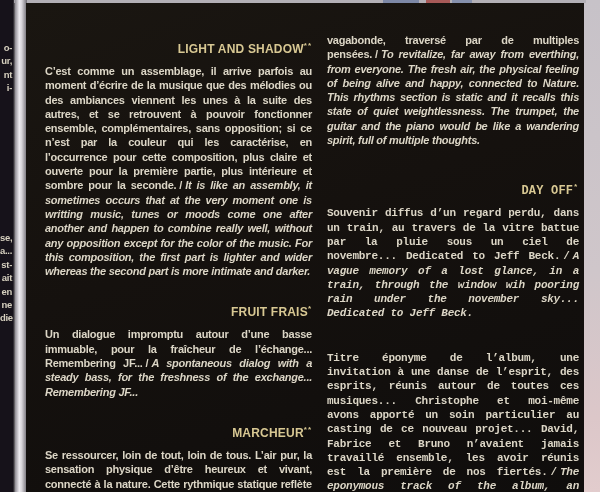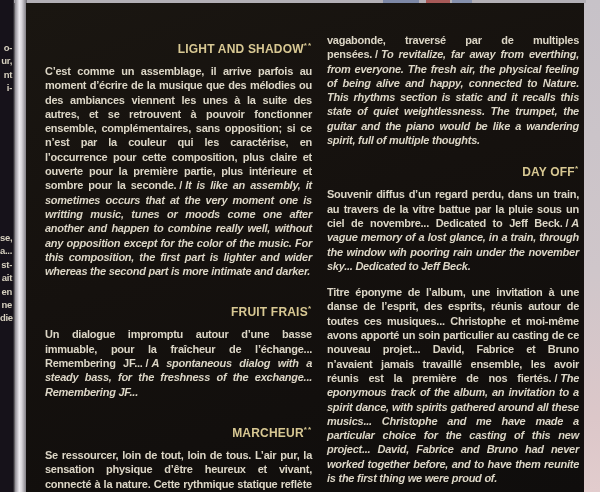--- a/index.html
+++ b/index.html
@@ -35,7 +35,7 @@
   h3 sup{font-size:8px;letter-spacing:1px;}
   p{margin:0;font-size:11px;line-height:14.3px;font-weight:bold;color:#dcd6c6;letter-spacing:-0.25px;}
   section + section{margin-top:21px;}
-  .col-right section + section{margin-top:12px;}
+  .col-right section + section{margin-top:30px;font-family:Liberation Mono, monospace;}
   .en{font-style:italic;}
   .sep{margin:0 3px;}
 </style>

